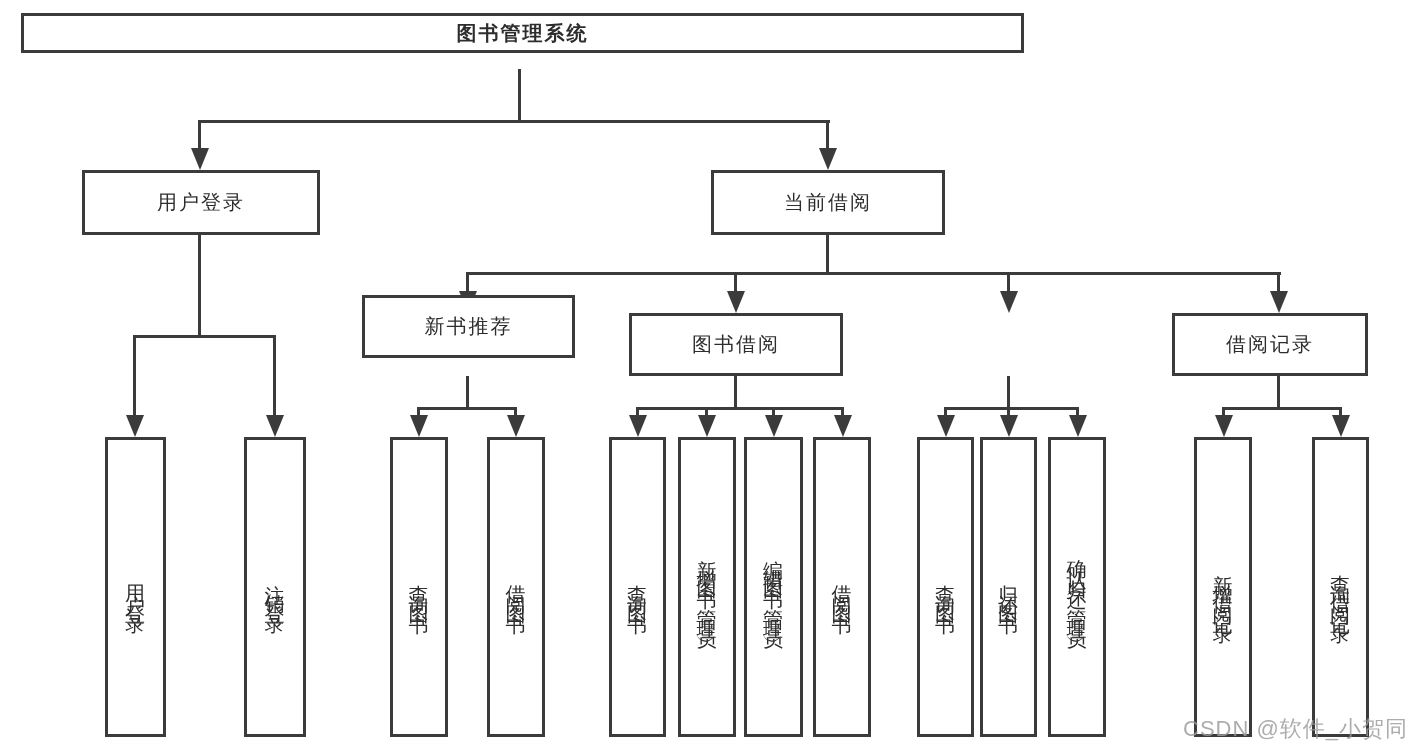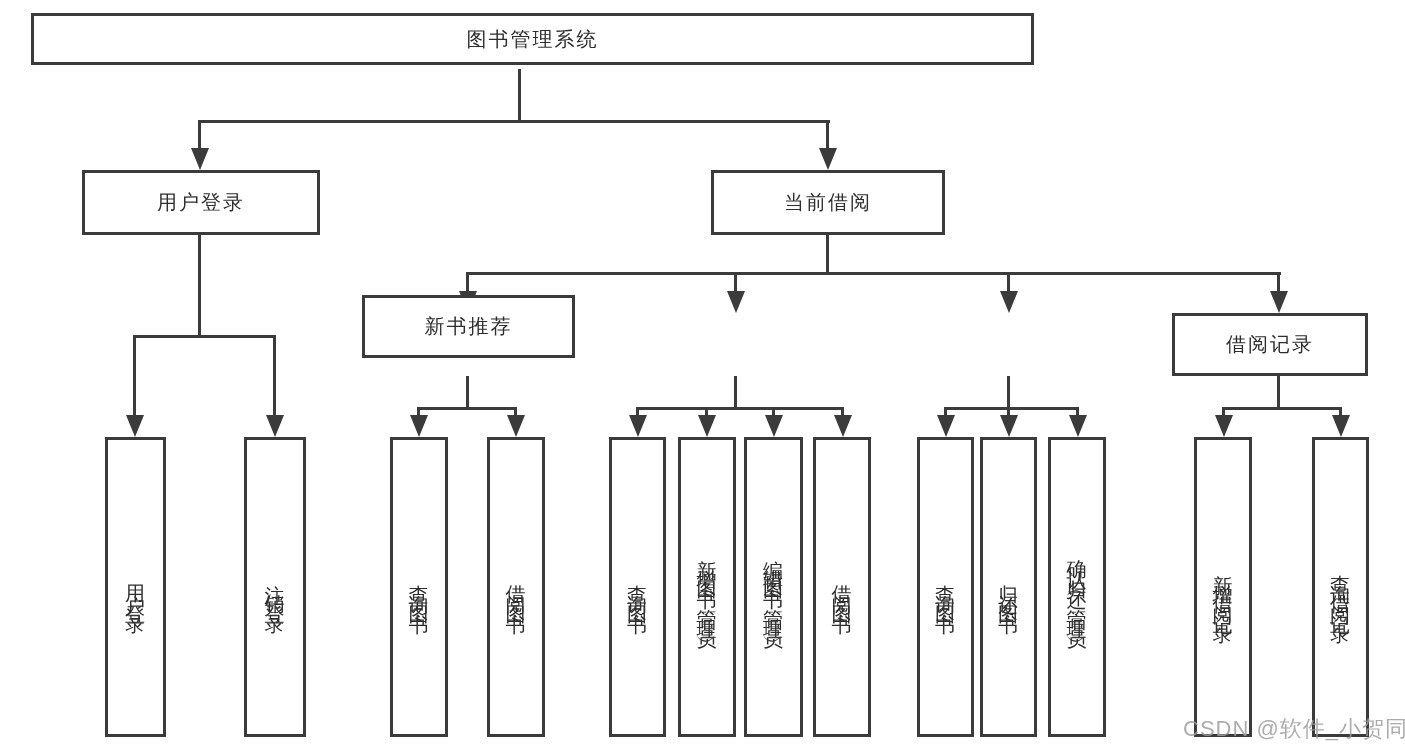--- a/index.html
+++ b/index.html
@@ -66,7 +66,7 @@
 
 <div id="canvas">
 
-  <div class="box" style="left:31px;top:13px;width:1003px;height:52px;">
+  <div class="box" style="left:21px;top:13px;width:1003px;height:40px;font-weight:bold;">
     <span>图书管理系统</span>
   </div>
 

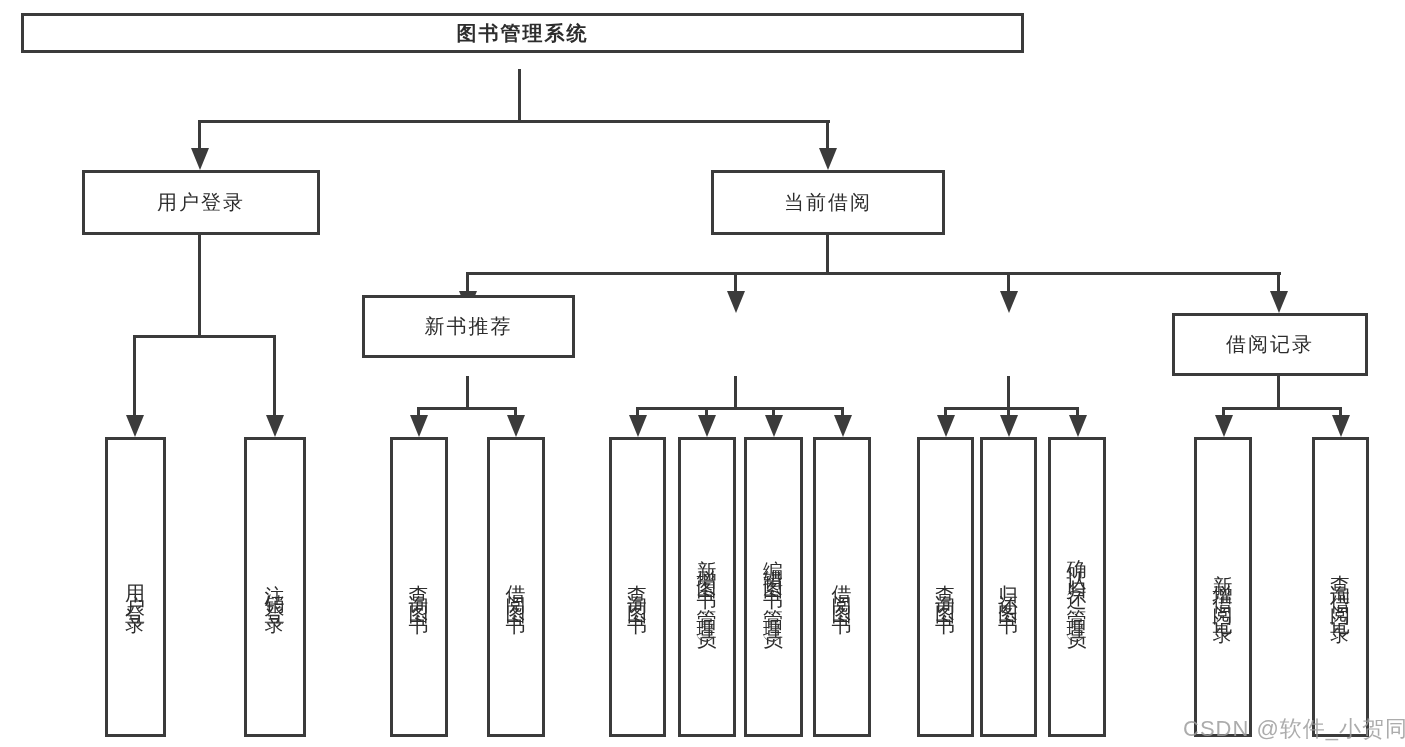--- a/index.html
+++ b/index.html
@@ -105,6 +105,9 @@
   <div class="box" style="left:362px;top:295px;width:213px;height:63px;">
     <span>新书推荐</span>
   </div>
+  <div class="box" style="left:629px;top:313px;width:214px;height:63px;">
+    <span>图书借阅</span>
+  </div>
   <div class="box" style="left:1172px;top:313px;width:196px;height:63px;">
     <span>借阅记录</span>
   </div>

